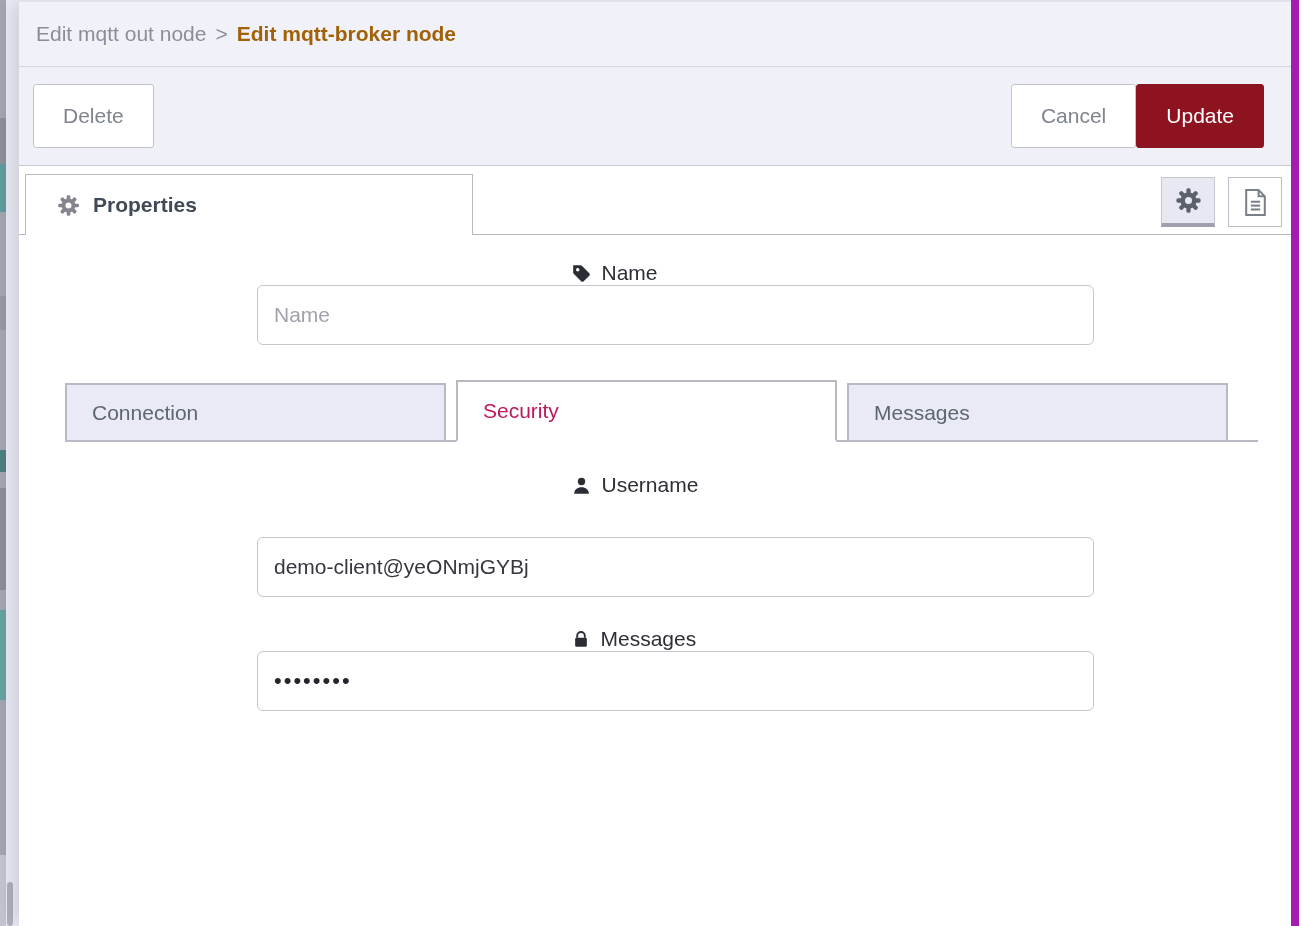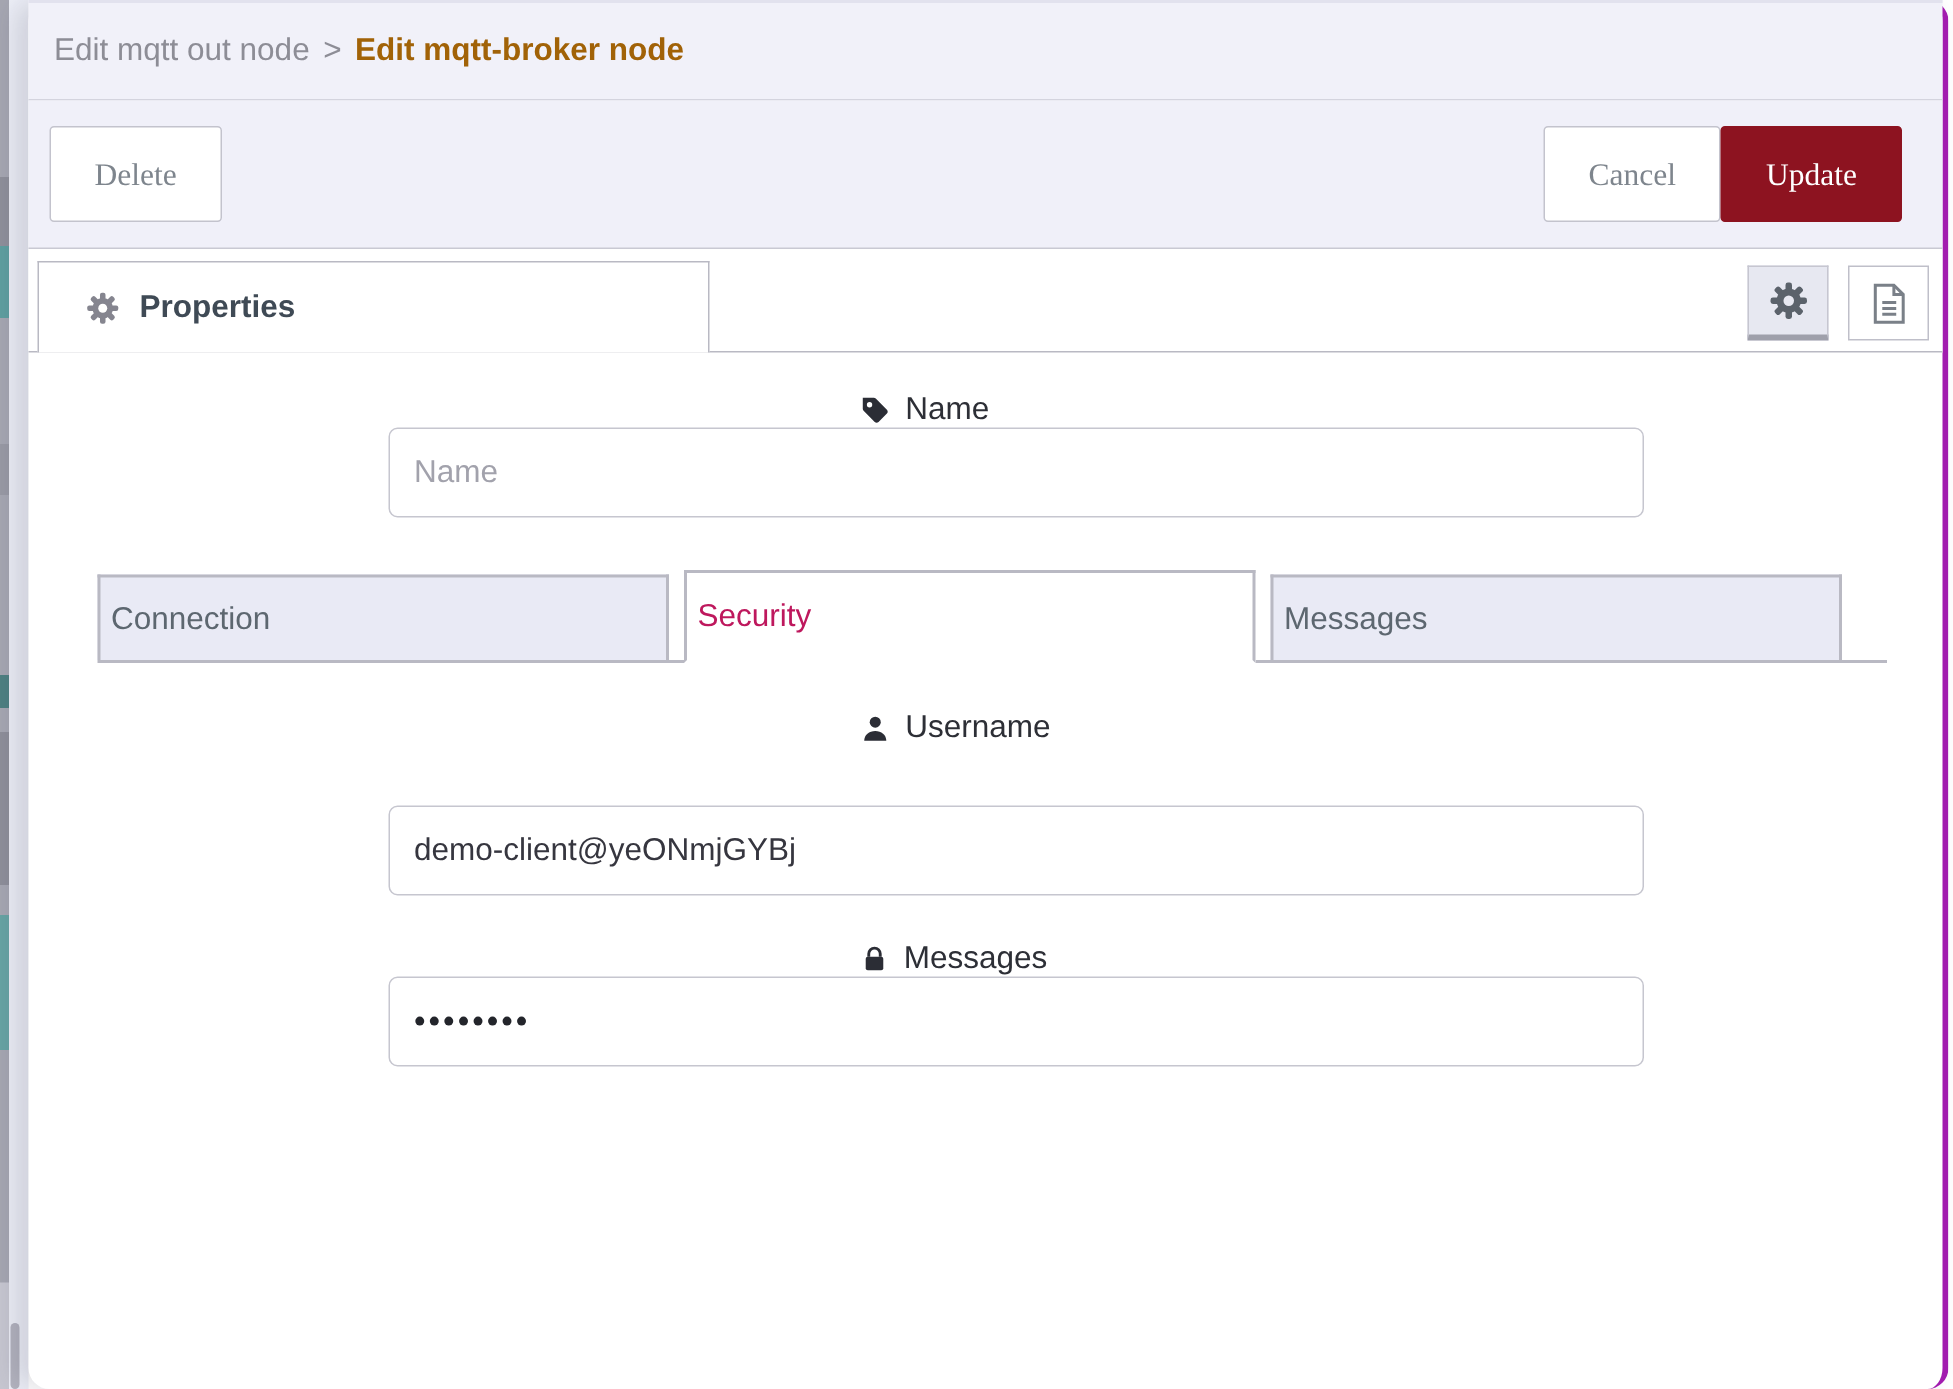--- a/index.html
+++ b/index.html
@@ -22,7 +22,7 @@
 
   
   .tray { position:absolute; left:19px; top:0; width:1280px; height:926px; background:#fff;
-    border-right:4px solid #a21caf; box-shadow:-10px 0 18px rgba(40,40,70,.15);border-radius:14px; }
+    border-right:8px solid #a21caf; box-shadow:-10px 0 18px rgba(40,40,70,.15); }
 
   .tray-header { height:67px; background:#f1f1f9; border-top:2px solid #e2e2ee;
     border-bottom:1px solid #d4d4de; display:flex; align-items:center; padding-left:17px;

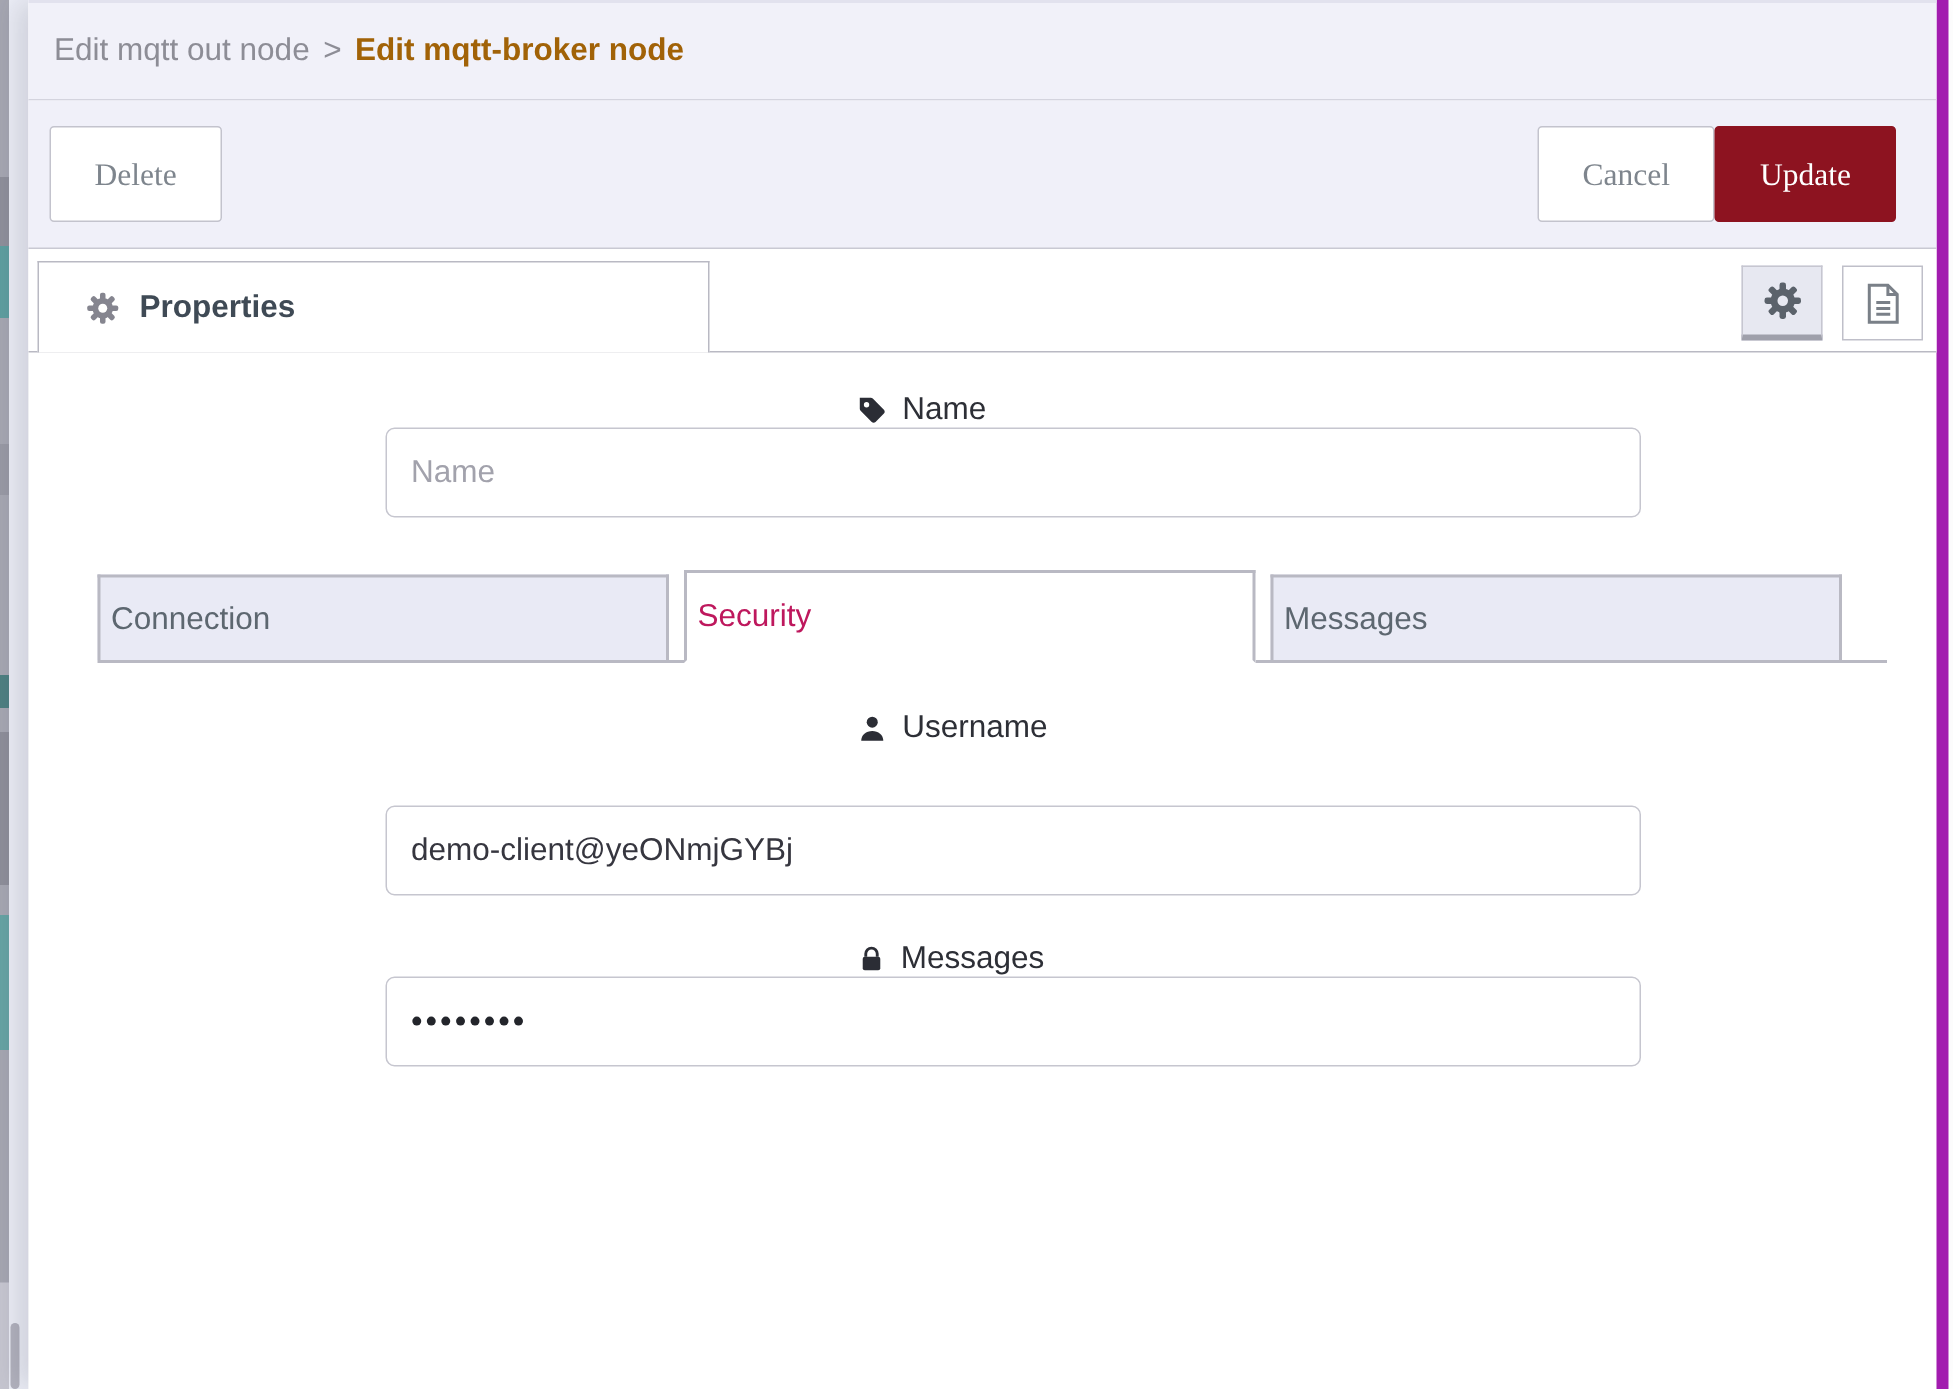--- a/index.html
+++ b/index.html
@@ -32,7 +32,7 @@
 
   .btnbar { height:99px; background:#f0f0f9; border-bottom:1px solid #c9c9d3;
     display:flex; align-items:center; padding:0 27px 0 14px; }
-  .btn { height:64px; font-size:21px; font-family:Liberation Serif, serif;
+  .btn { height:64px; font-size:21px; font-family:Liberation Sans, sans-serif;
     border-radius:3px; padding:0 29px; cursor:pointer; }
   .btn.secondary { background:#fff; border:1px solid #c3c3cd; color:#7e858d; }
   .btn.delete { margin-right:auto; }

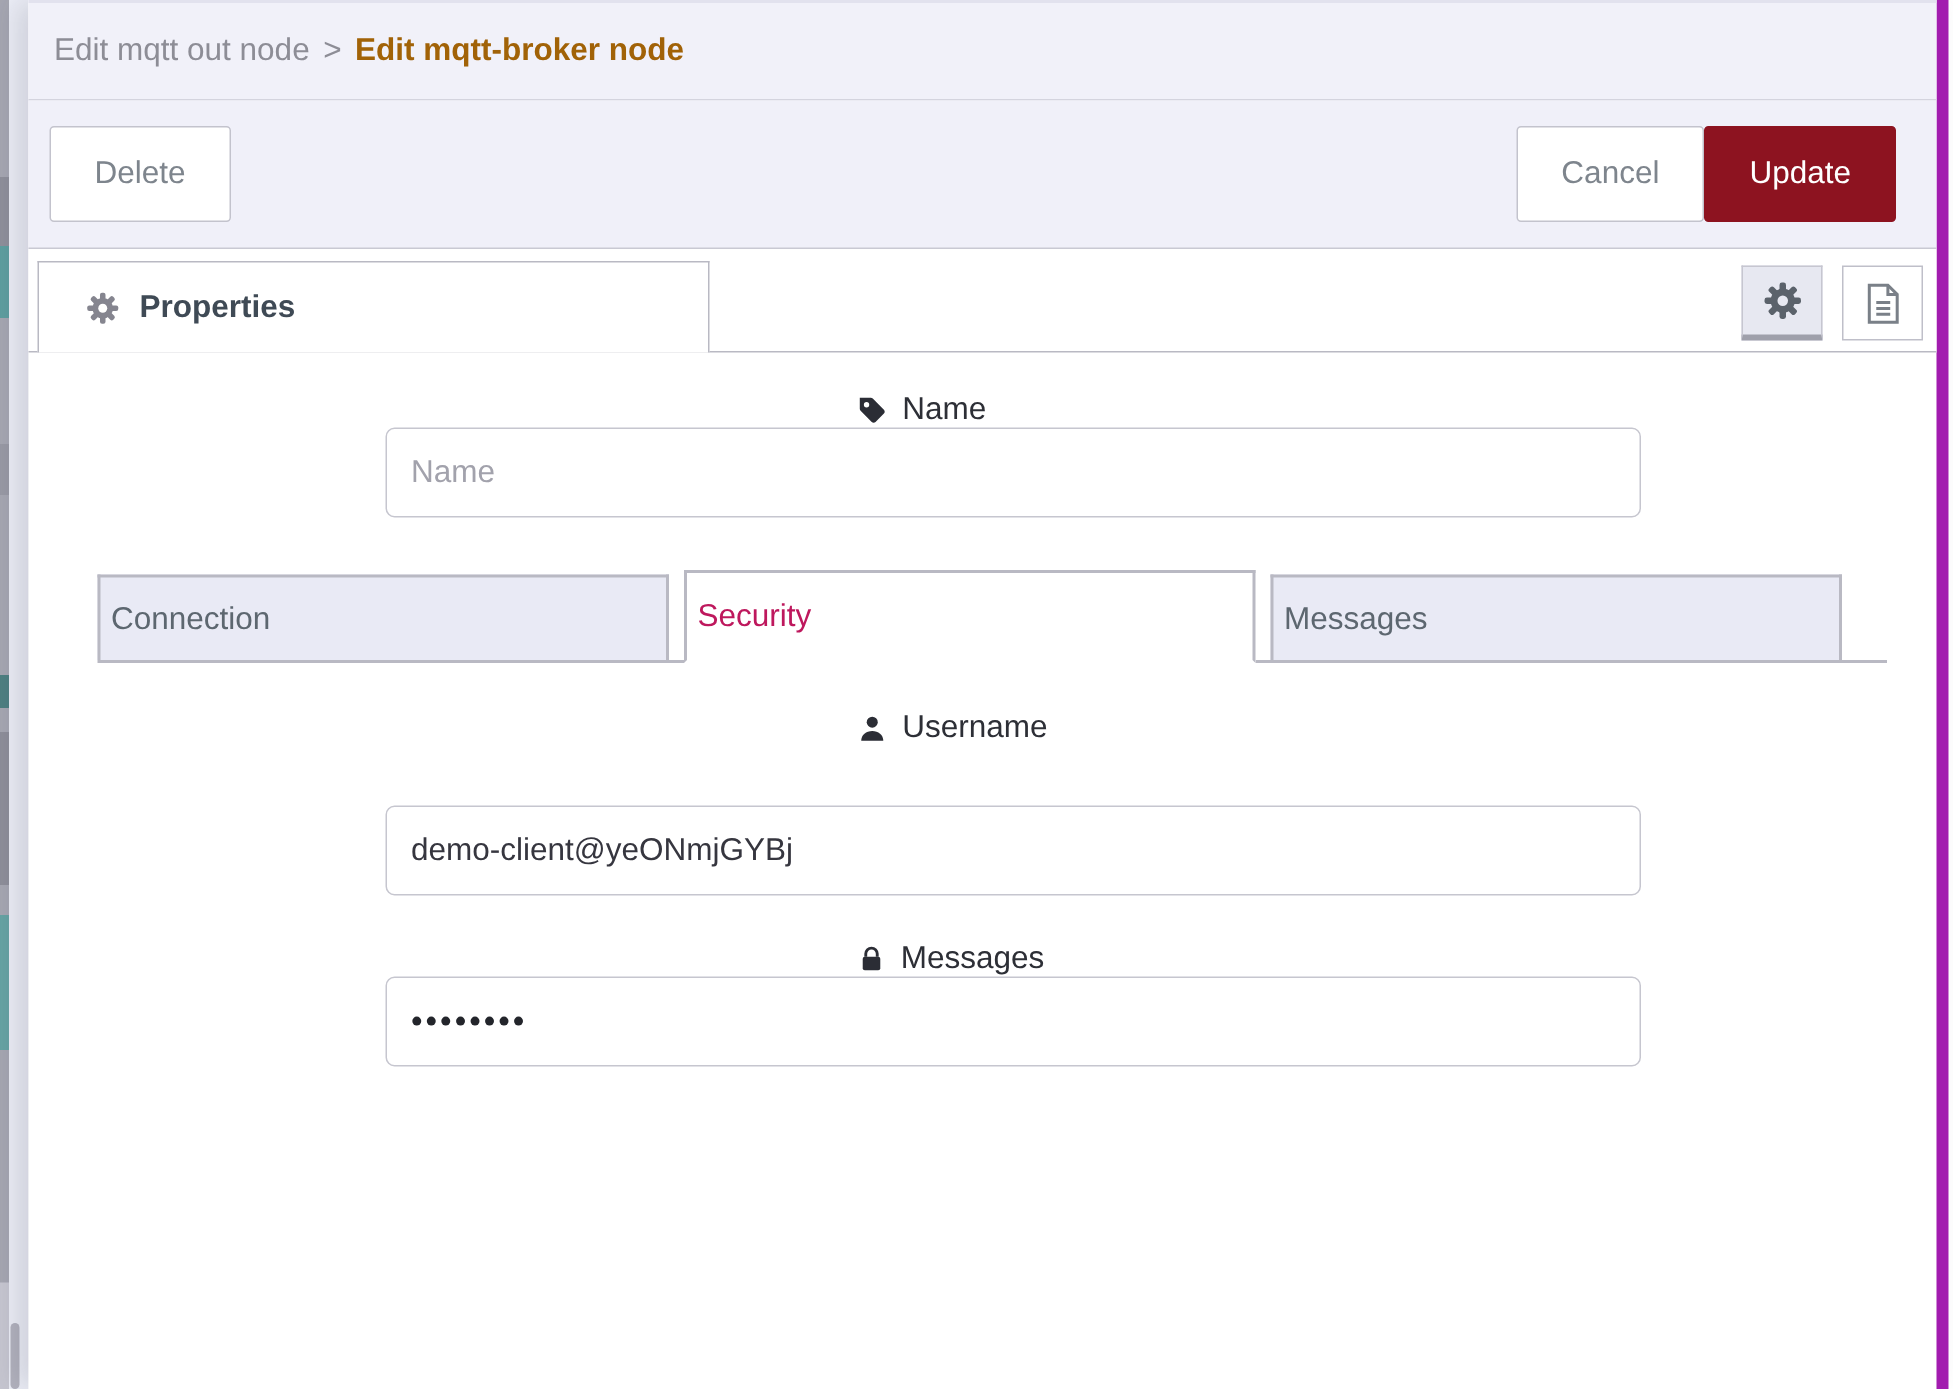--- a/index.html
+++ b/index.html
@@ -66,7 +66,7 @@
 
   .broker-tabs { margin:35px 0 0 5px; width:1193px; display:flex; gap:10px;
     align-items:flex-end; border-bottom:2px solid #b9b9c3; height:62px; }
-  .btab { width:381px; height:57px; display:flex; align-items:center; padding-left:7px;
+  .btab { width:381px; height:57px; display:flex; align-items:center; padding-left:25px;
     font-size:21px; color:#5d6770; background:#e9eaf5;
     border:2px solid #b9b9c3; border-bottom:none; cursor:pointer; }
   .btab.active { height:62px; background:#fff; font-weight:normal; color:#be185d;

